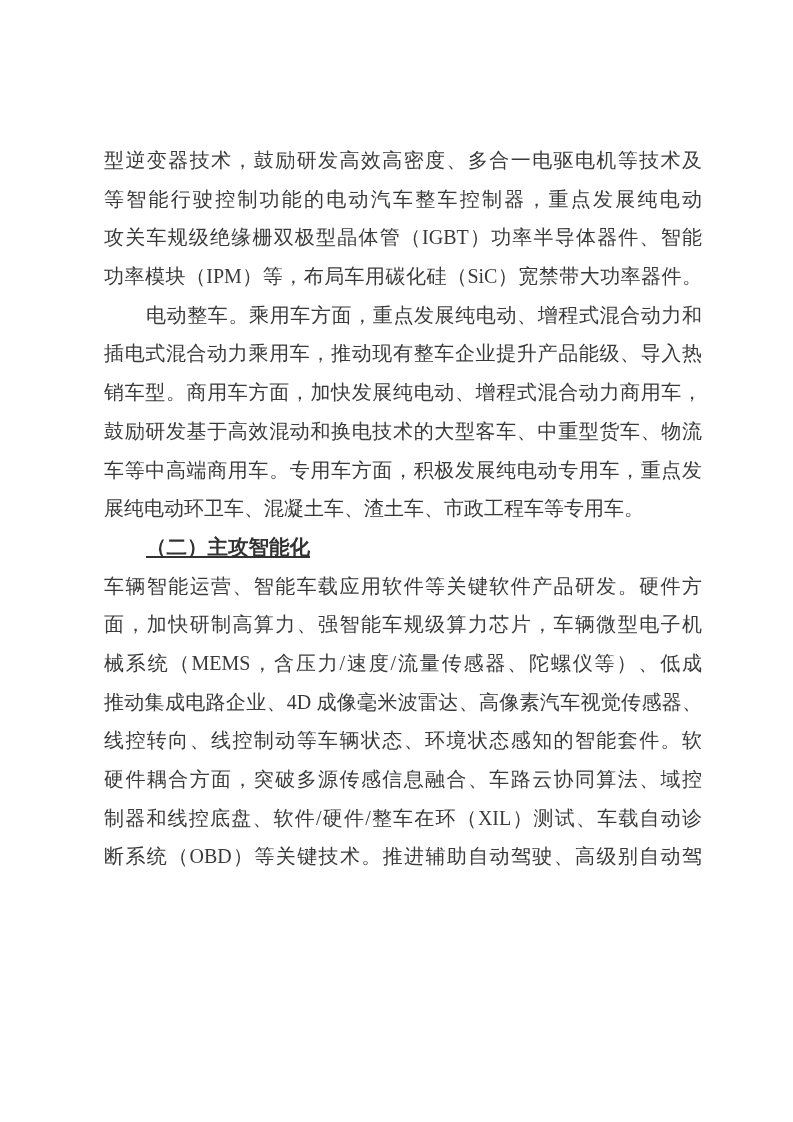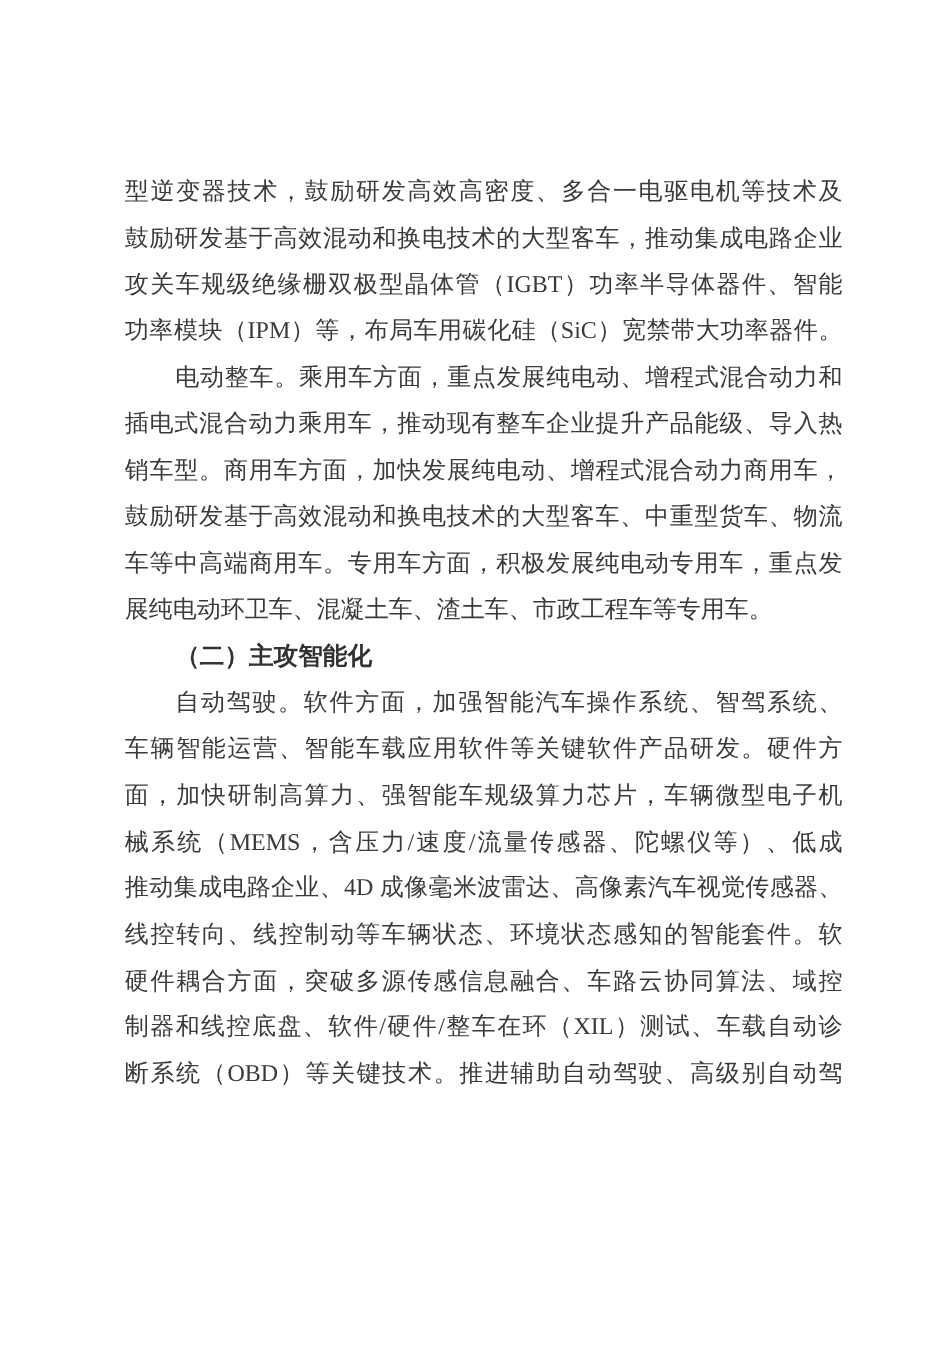--- a/index.html
+++ b/index.html
@@ -71,7 +71,7 @@
 
   <div class="text-block" style="color: rgb(58, 58, 58);">
       <div class="line stretch">型逆变器技术，鼓励研发高效高密度、多合一电驱电机等技术及</div>
-      <div class="line stretch">鼓励研发基于高效混动和换电技术的大型客车，推动集成电路企业</div>
+      <div class="line stretch">等智能行驶控制功能的电动汽车整车控制器，重点发展纯电动</div>
       <div class="line stretch">攻关车规级绝缘栅双极型晶体管（IGBT）功率半导体器件、智能</div>
       <div class="line stretch">功率模块（IPM）等，布局车用碳化硅（SiC）宽禁带大功率器件。</div>
       <div class="line stretch indent">电动整车。乘用车方面，重点发展纯电动、增程式混合动力和</div>

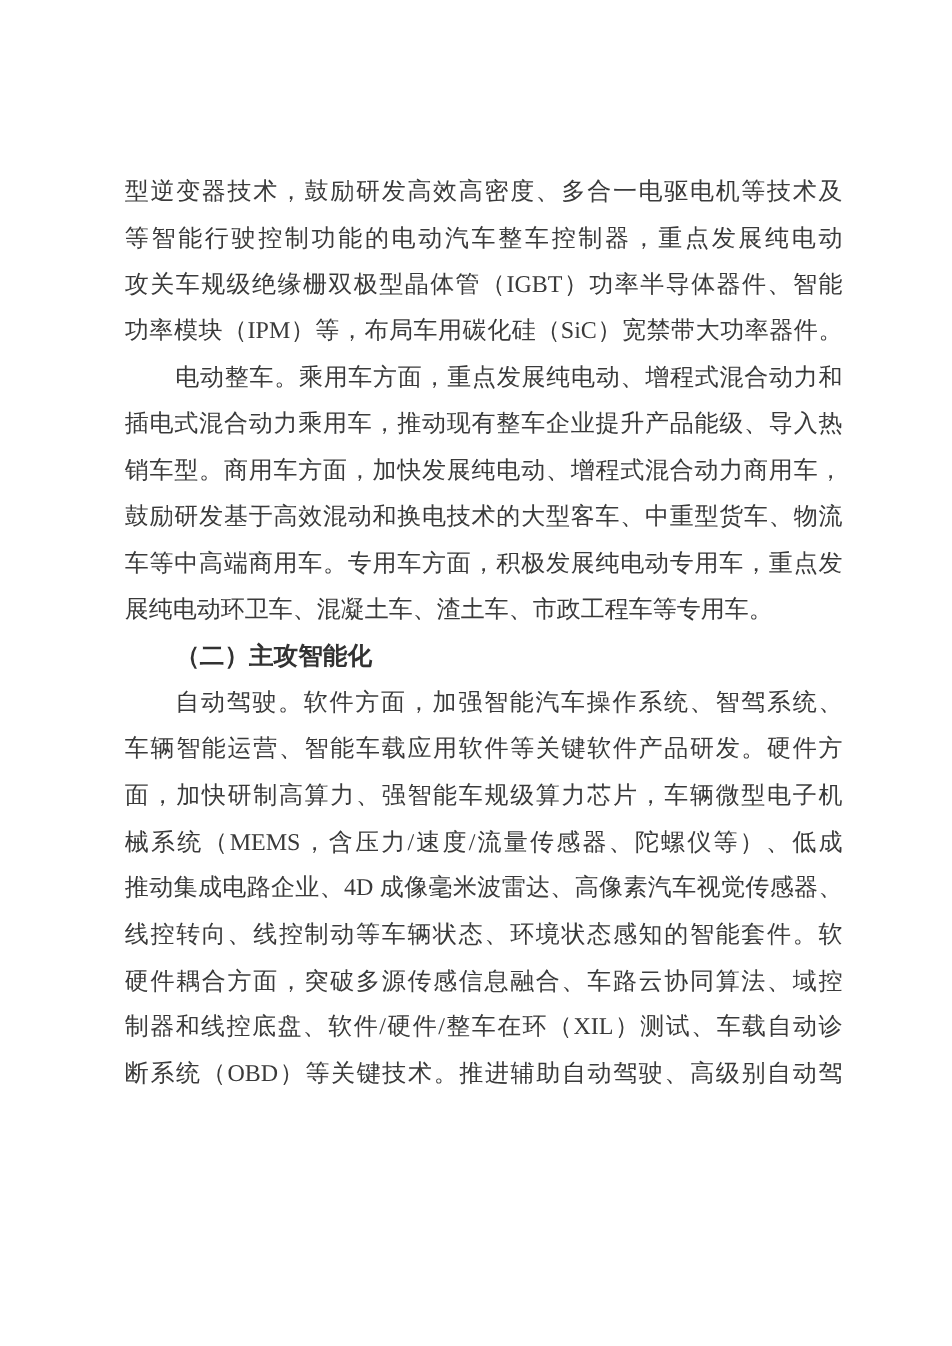--- a/index.html
+++ b/index.html
@@ -35,6 +35,7 @@
     font-weight: bold;
     font-size: 20.5px;
     color: #323232;
+    text-decoration: underline;
   }
   .page-number {
     position: absolute;

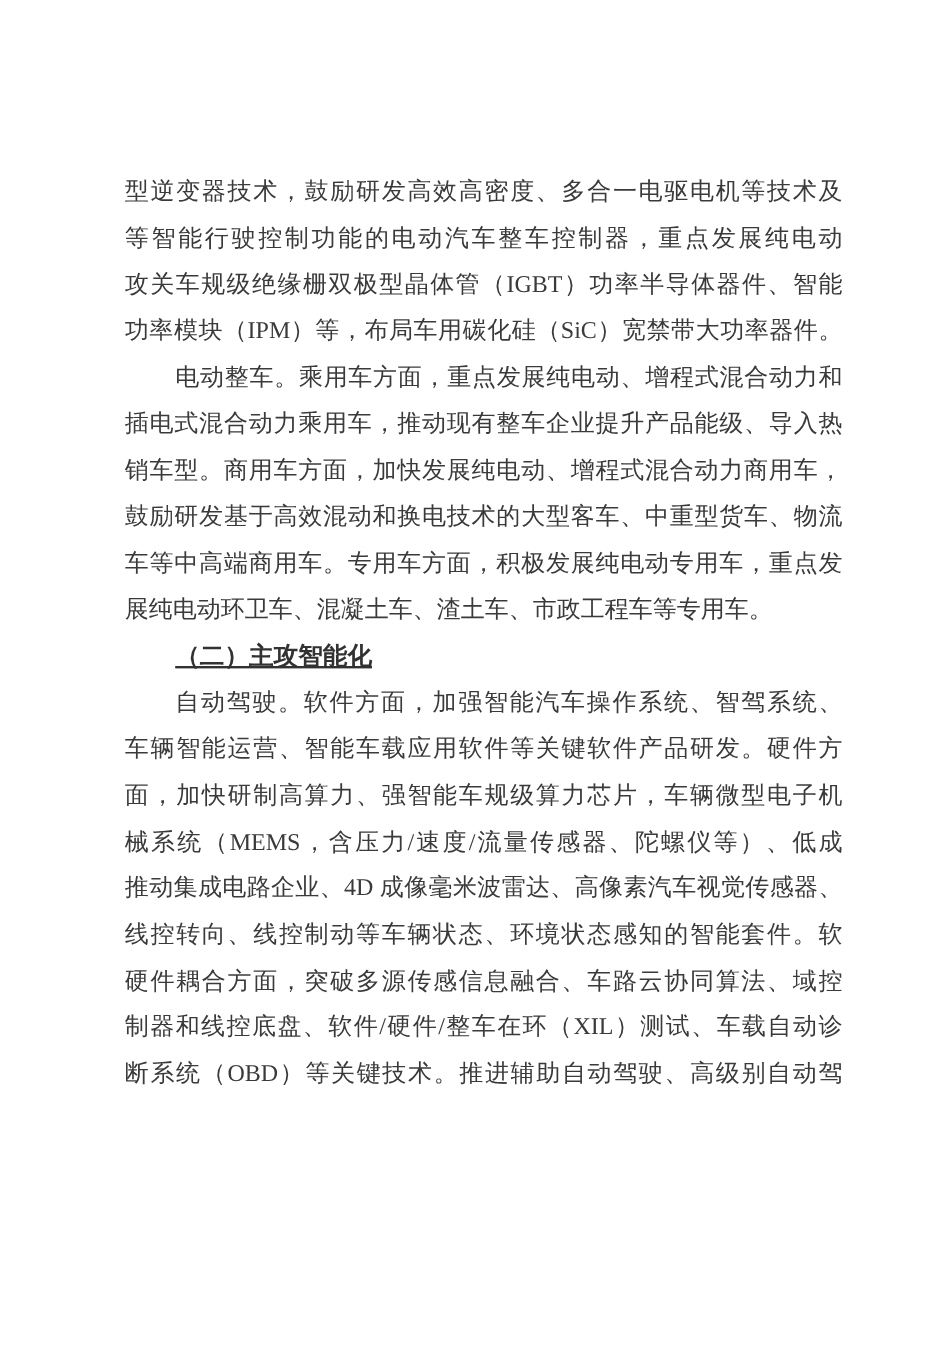--- a/index.html
+++ b/index.html
@@ -82,7 +82,6 @@
       <div class="line stretch">车等中高端商用车。专用车方面，积极发展纯电动专用车，重点发</div>
       <div class="line">展纯电动环卫车、混凝土车、渣土车、市政工程车等专用车。</div>
       <div class="line indent heading">（二）主攻智能化</div>
-      <div class="line stretch indent">自动驾驶。软件方面，加强智能汽车操作系统、智驾系统、</div>
       <div class="line stretch">车辆智能运营、智能车载应用软件等关键软件产品研发。硬件方</div>
       <div class="line stretch">面，加快研制高算力、强智能车规级算力芯片，车辆微型电子机</div>
       <div class="line stretch">械系统（MEMS，含压力/速度/流量传感器、陀螺仪等）、低成</div>

